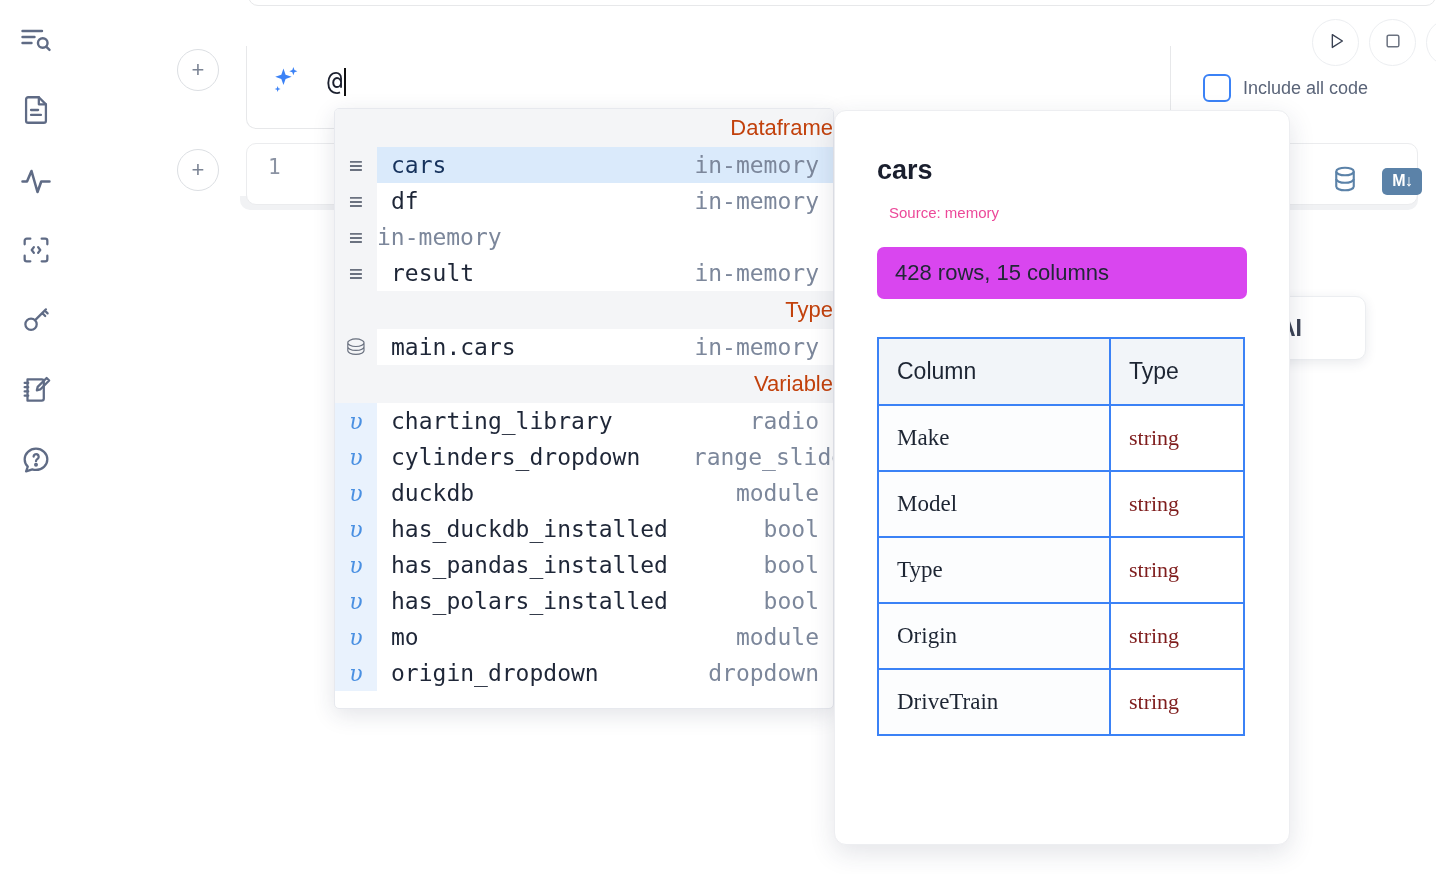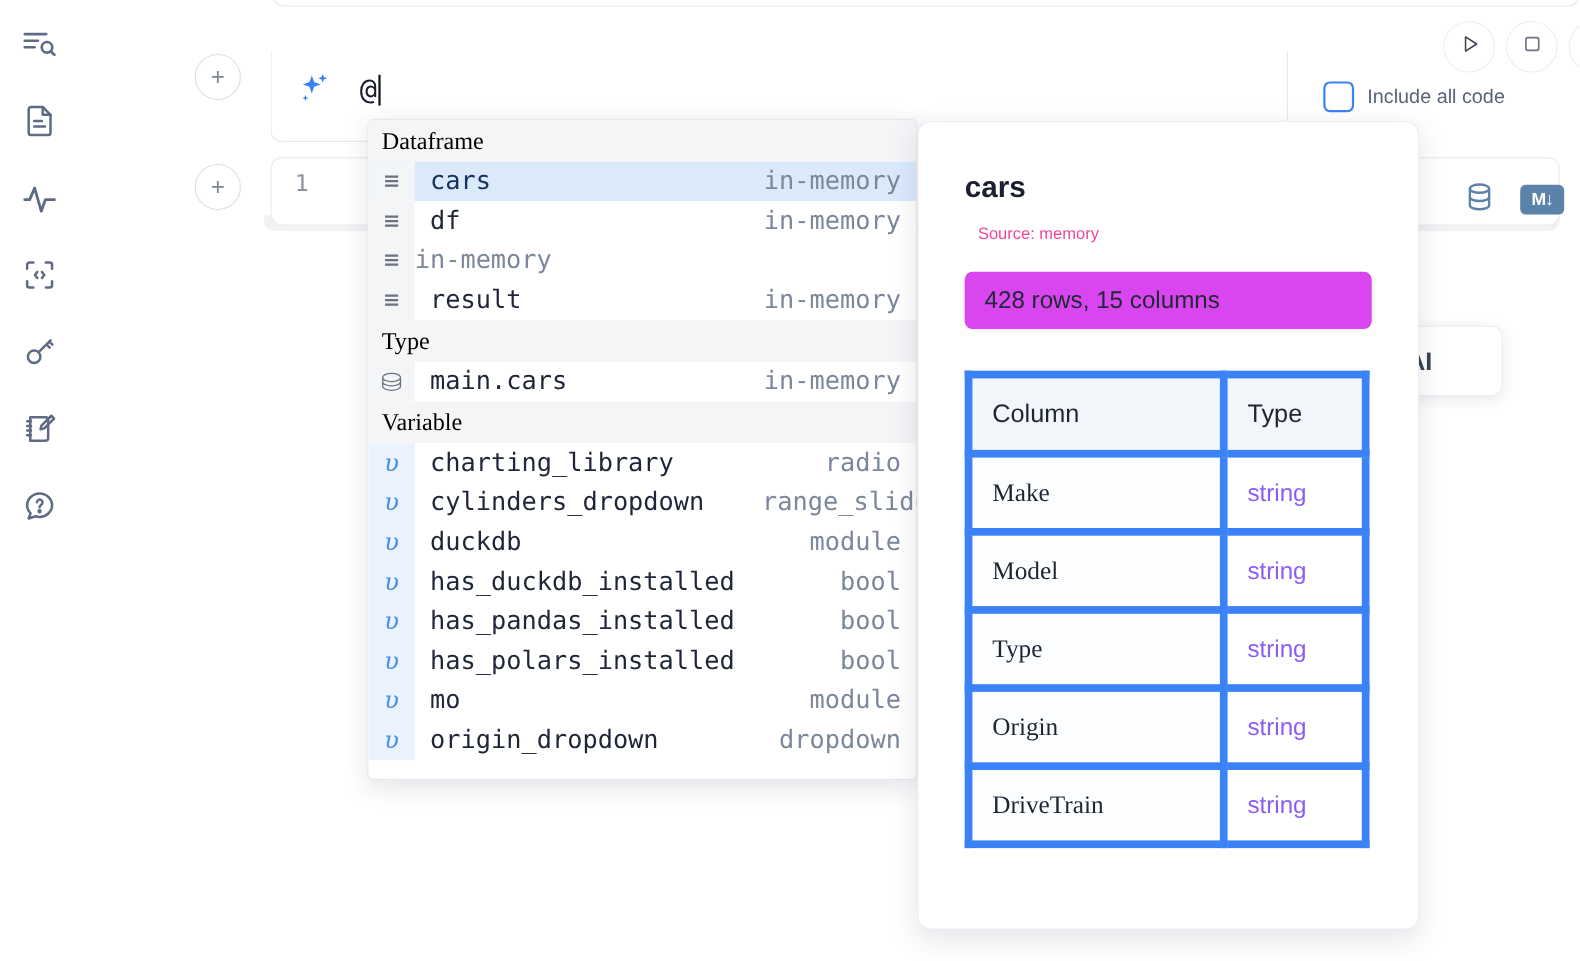--- a/index.html
+++ b/index.html
@@ -113,9 +113,9 @@
     overflow: hidden;
   }
   .ac-section {
-    background: #f4f5f7; color: #000000;
-    font-family: Liberation Serif, serif; font-size: 22px;
-    padding: 6px 0 6px 12px; height: 38px; line-height: 26px;
+    background: #f4f5f7; color: #c2410c;
+    font-family: Liberation Sans, sans-serif; font-size: 22px;
+    padding: 6px 0 6px 12px; height: 38px; line-height: 26px; text-align: right;
   }
   .ac-row {
     display: flex; align-items: center; height: 36px;

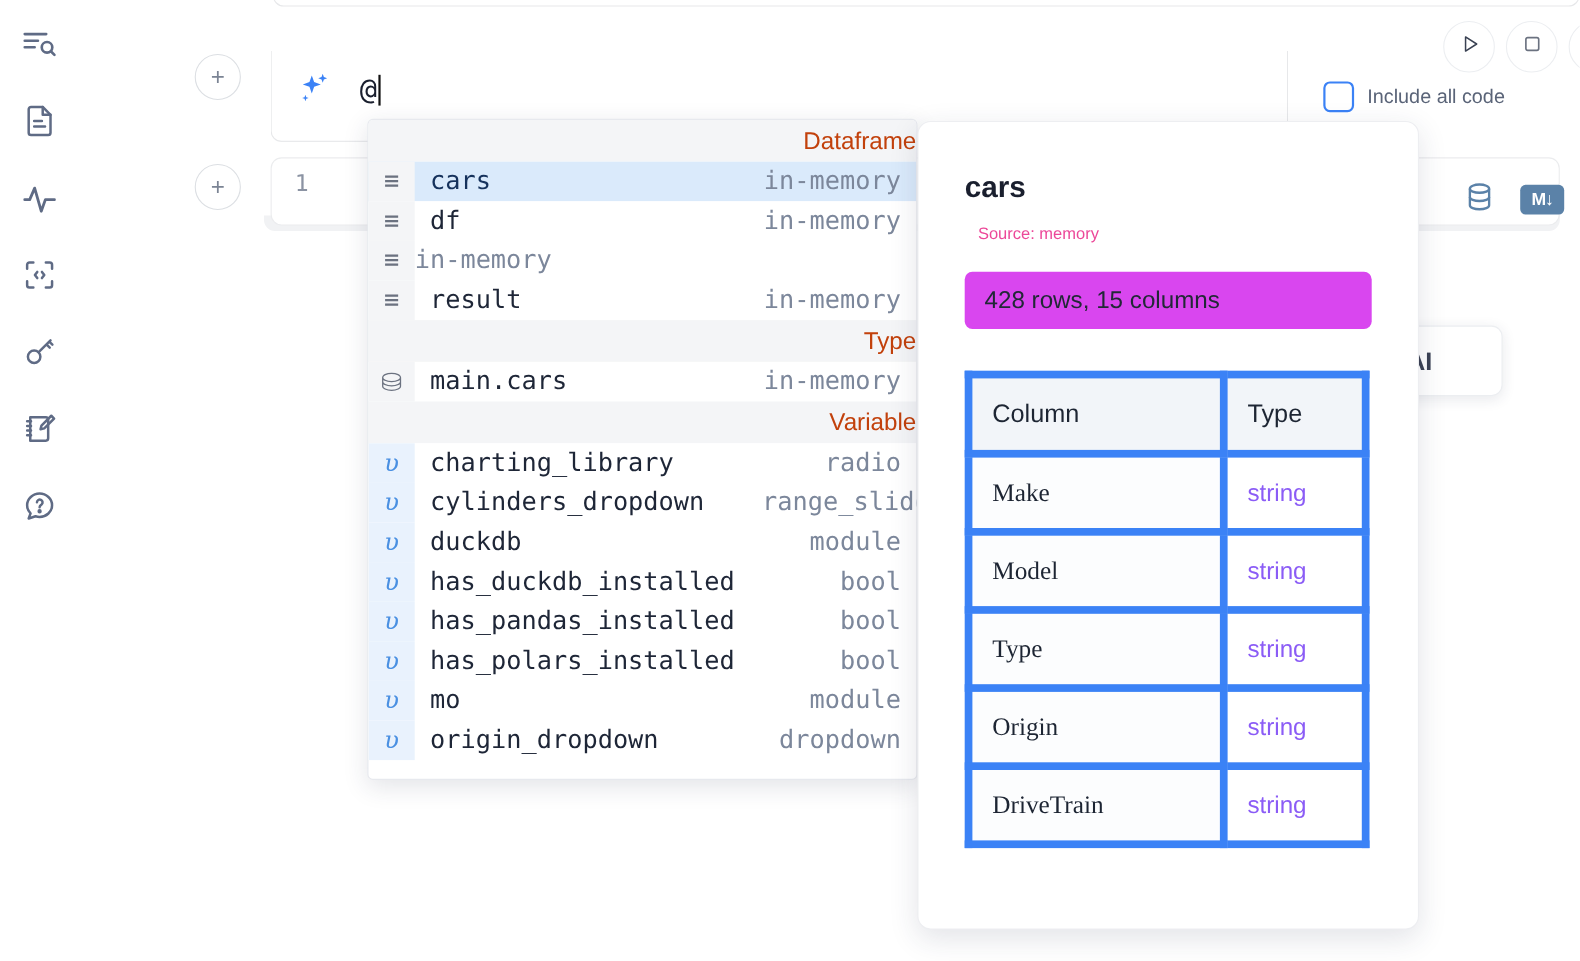--- a/index.html
+++ b/index.html
@@ -149,7 +149,7 @@
   }
   .doc-table { margin-top: 38px; width: 368px; border-collapse: collapse; }
   .doc-table th, .doc-table td {
-    border: 7px solid #3b82f6; padding: 19px 0 19px 18px; text-align: left;
+    border: 2px solid #3b82f6; padding: 19px 0 19px 18px; text-align: left;
   }
   .doc-table th { background: #f2f5f9; font-weight: normal; }
   .doc-table th.c-col { font-size: 23px; color: #1d2533; width: 232px; }

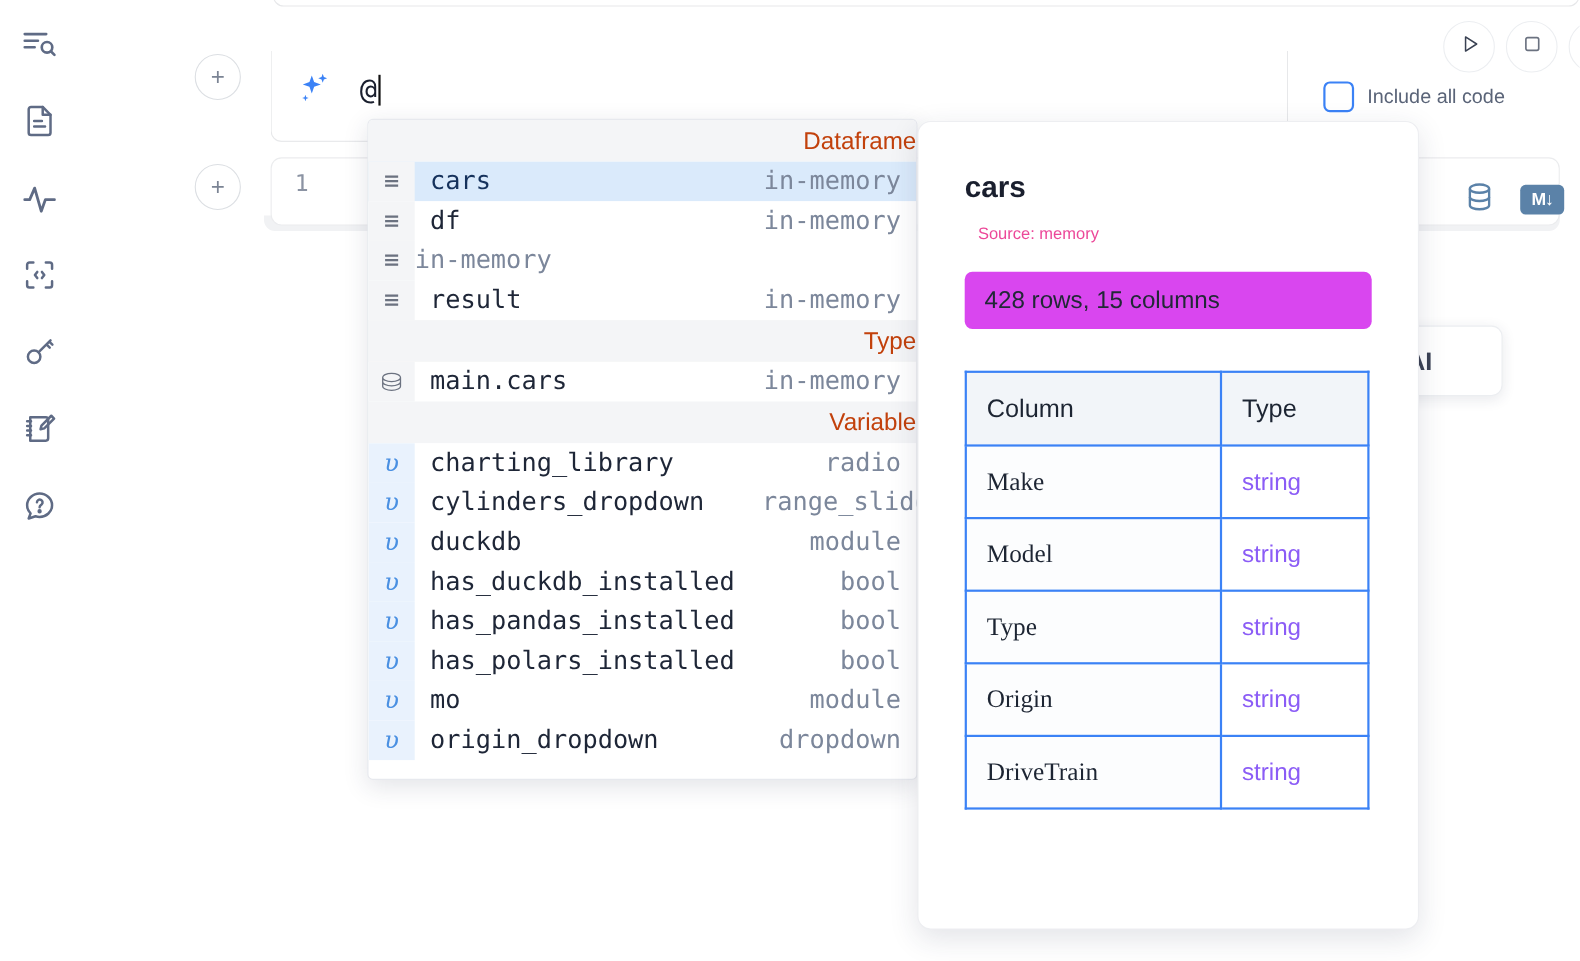--- a/index.html
+++ b/index.html
@@ -157,7 +157,7 @@
   .doc-table td.c-col {
     font-family: Liberation Serif, serif; font-size: 23px; color: #1d2533; background: #fcfdfe;
   }
-  .doc-table td.c-typ { font-size: 22px; color: #8b5cf6; background: #fff; }
+  .doc-table td.c-typ { font-size: 22px; color: #7f1d1d; background: #fff; font-family: Liberation Serif, serif; }
 </style>
 </head>
 <body>

